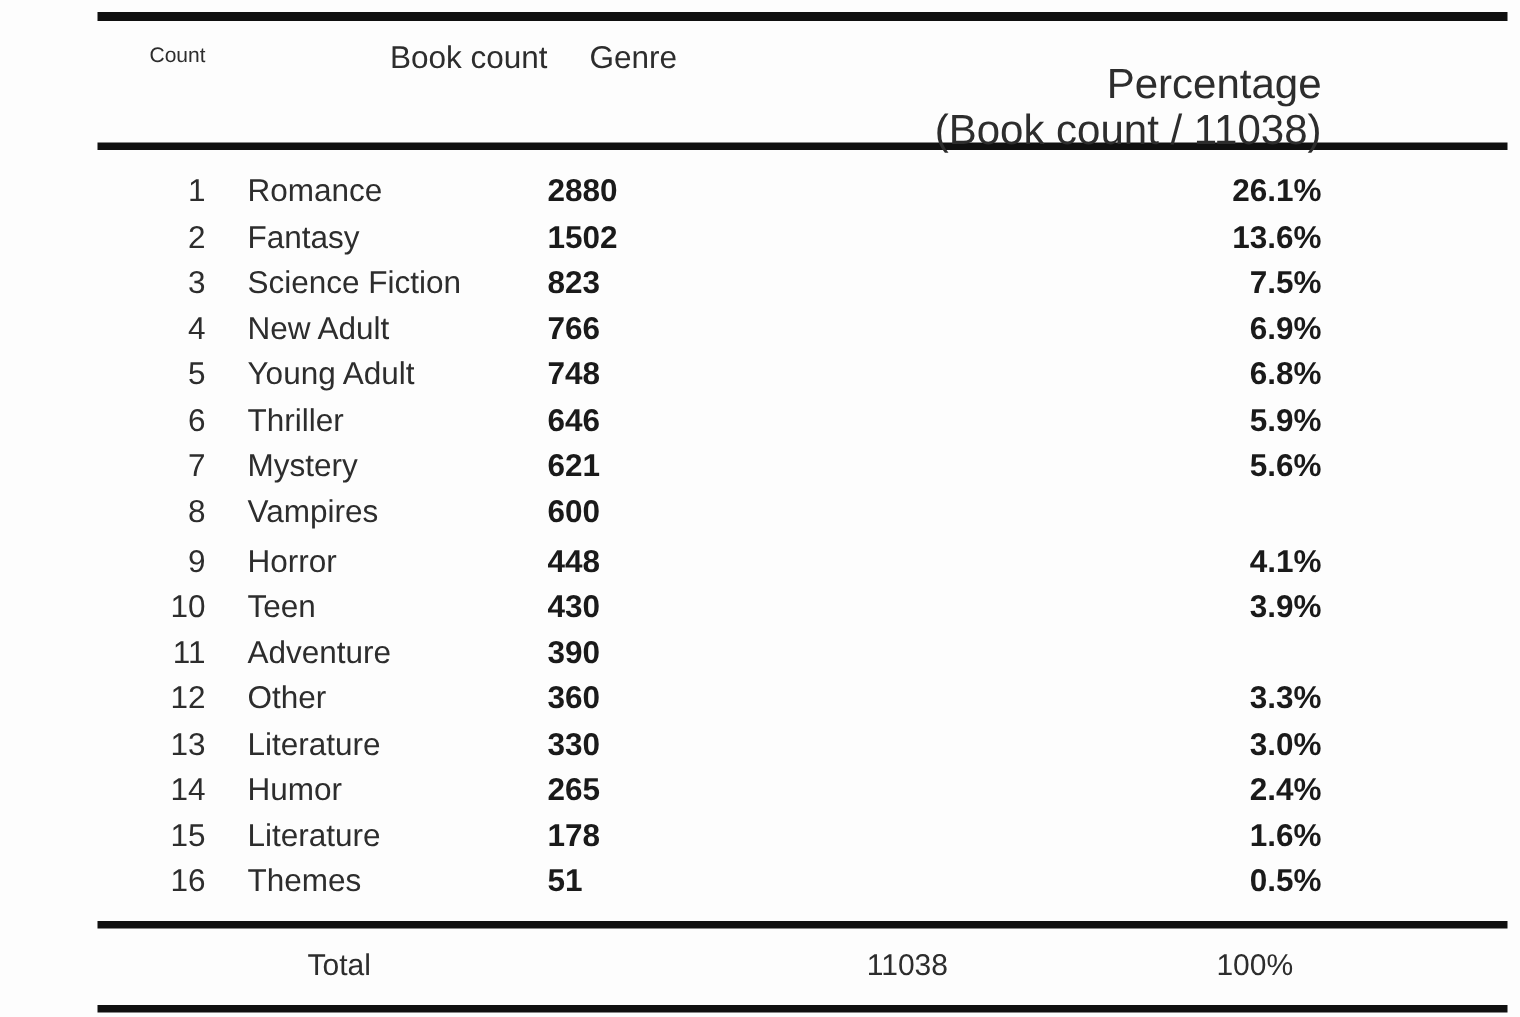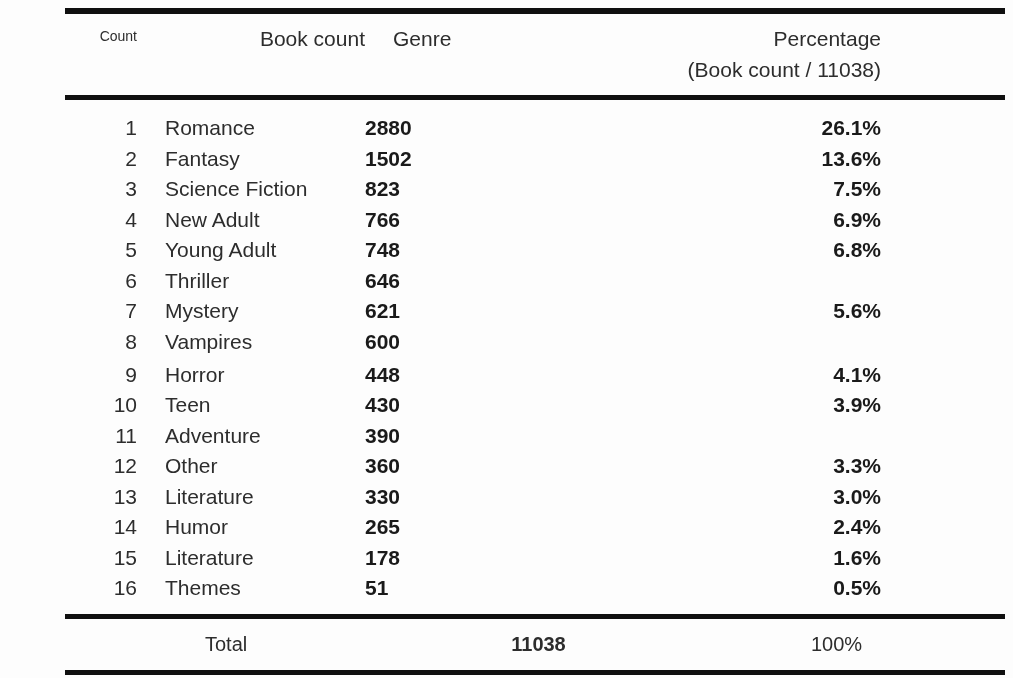--- a/index.html
+++ b/index.html
@@ -60,9 +60,9 @@
   }
   .h-pct {
     text-align: right;
-    font-size: 21px;
+    font-size: 28px;
     line-height: 31px;
-    padding-top: 9px;
+    padding-top: 26px;
   }
 
   

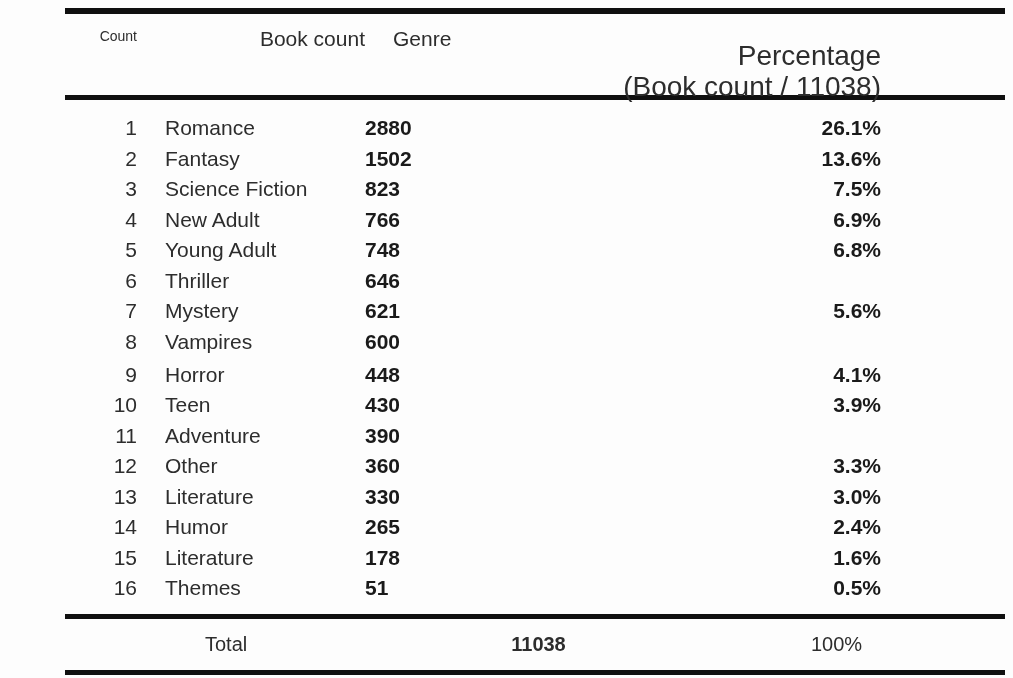--- a/index.html
+++ b/index.html
@@ -152,6 +152,7 @@
         <span class="cell c-rank">6</span>
         <span class="cell c-genre">Thriller</span>
         <span class="cell c-count">646</span>
+        <span class="cell c-pct">5.9%</span>
       </div>
 
       <div class="grid row">

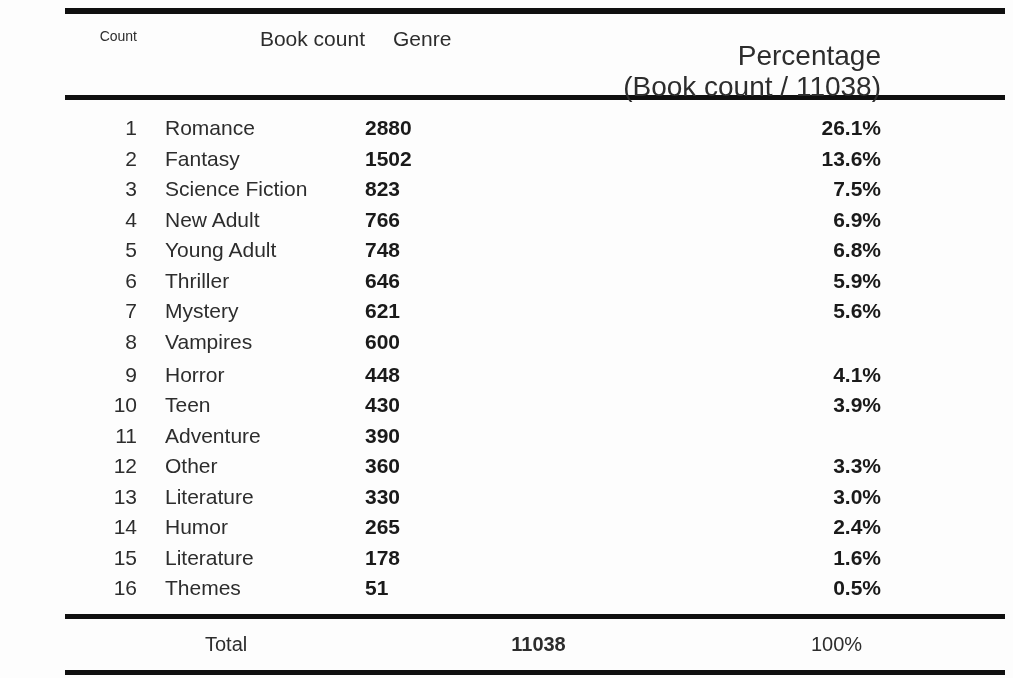--- a/index.html
+++ b/index.html
@@ -86,7 +86,7 @@
     gap: 40px;
   }
   .t-label { padding-left: 28px; }
-  .t-count { text-align: center; font-weight: bold; }
+  .t-count { text-align: right; }
   .t-pct   { text-align: center; }
 
   .cell { display: block; white-space: nowrap; overflow: hidden; }

